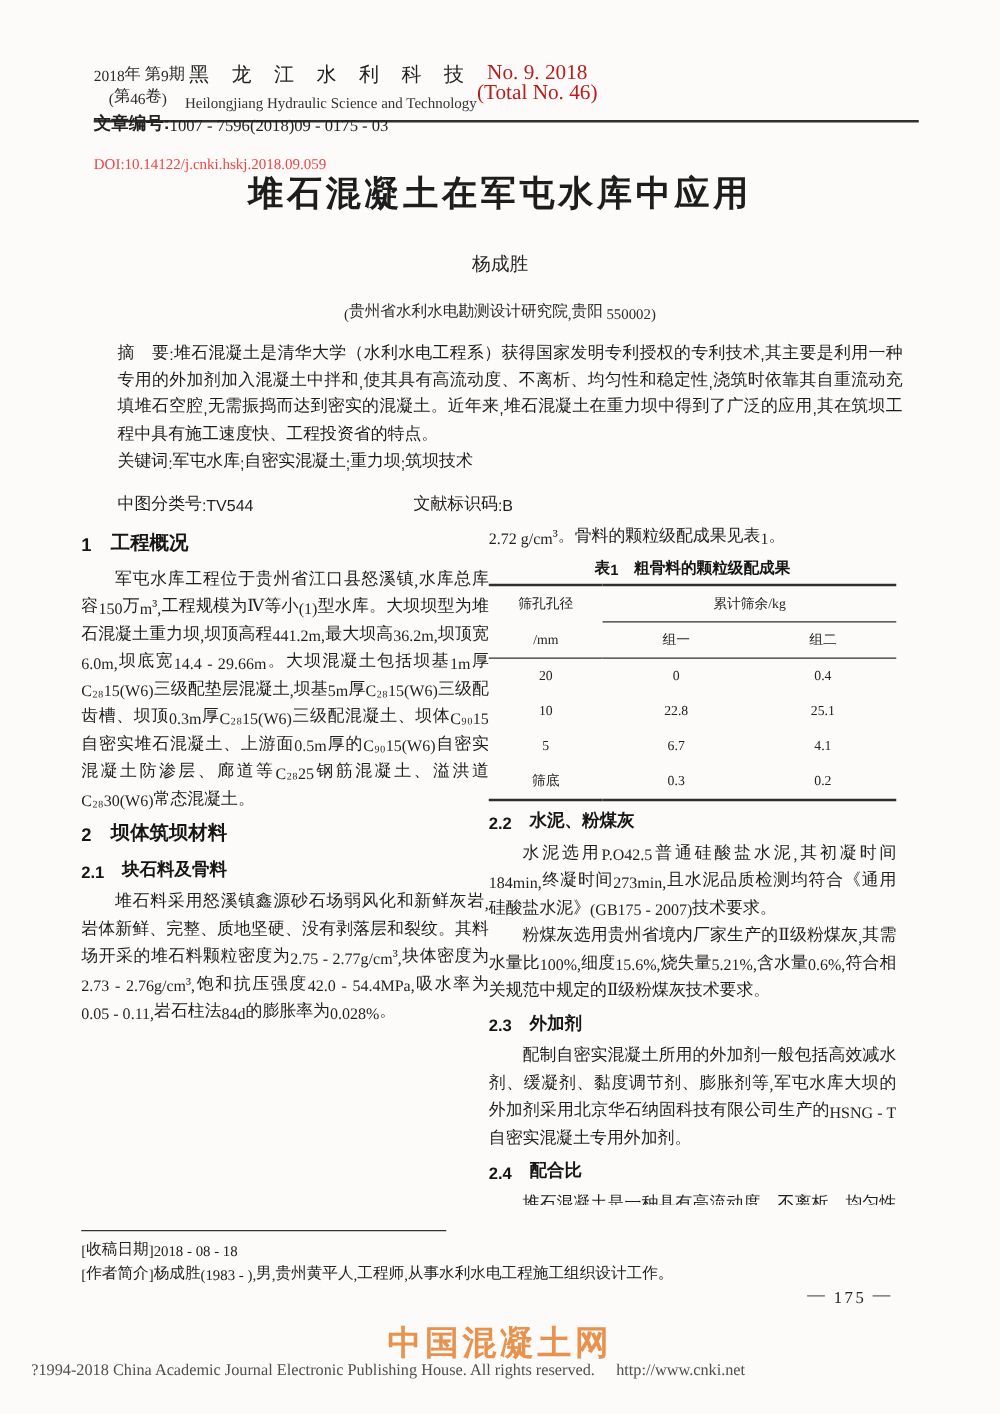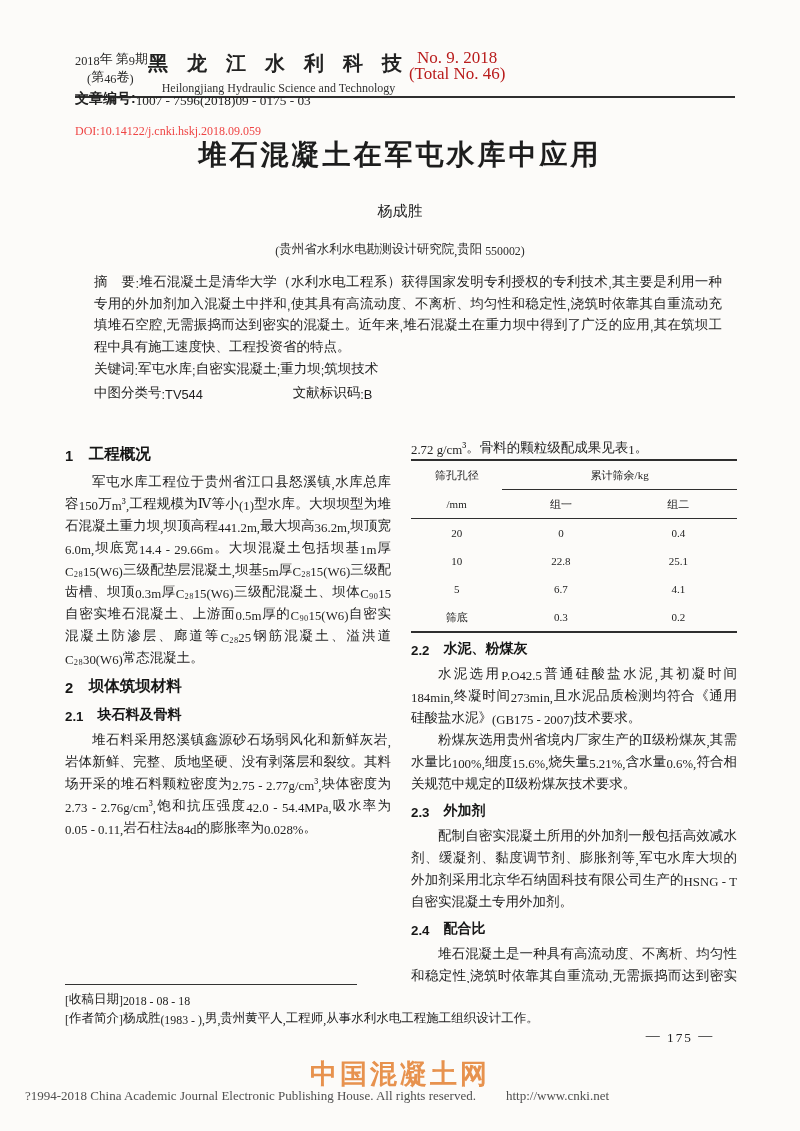--- a/index.html
+++ b/index.html
@@ -18,7 +18,7 @@
   .hdr-left{font-size:13px;line-height:17px;color:#2b2b2b;}
   .hdr-left .l2{padding-left:12px;}
   .hdr-center{text-align:center;}
-  .hdr-center .cn{font-size:20px;letter-spacing:7px;color:#222;font-weight:bold;}
+  .hdr-center .cn{font-size:16px;letter-spacing:7px;color:#222;}
   .hdr-center .en{font-size:12px;margin-top:4px;color:#333;}
   .hdr-right{font-size:17px;line-height:16px;text-align:center;color:#b91c1c;}
   .hdr-rule{top:96px;left:75px;width:660px;border-top:2px solid #2f2f2f;height:0;}

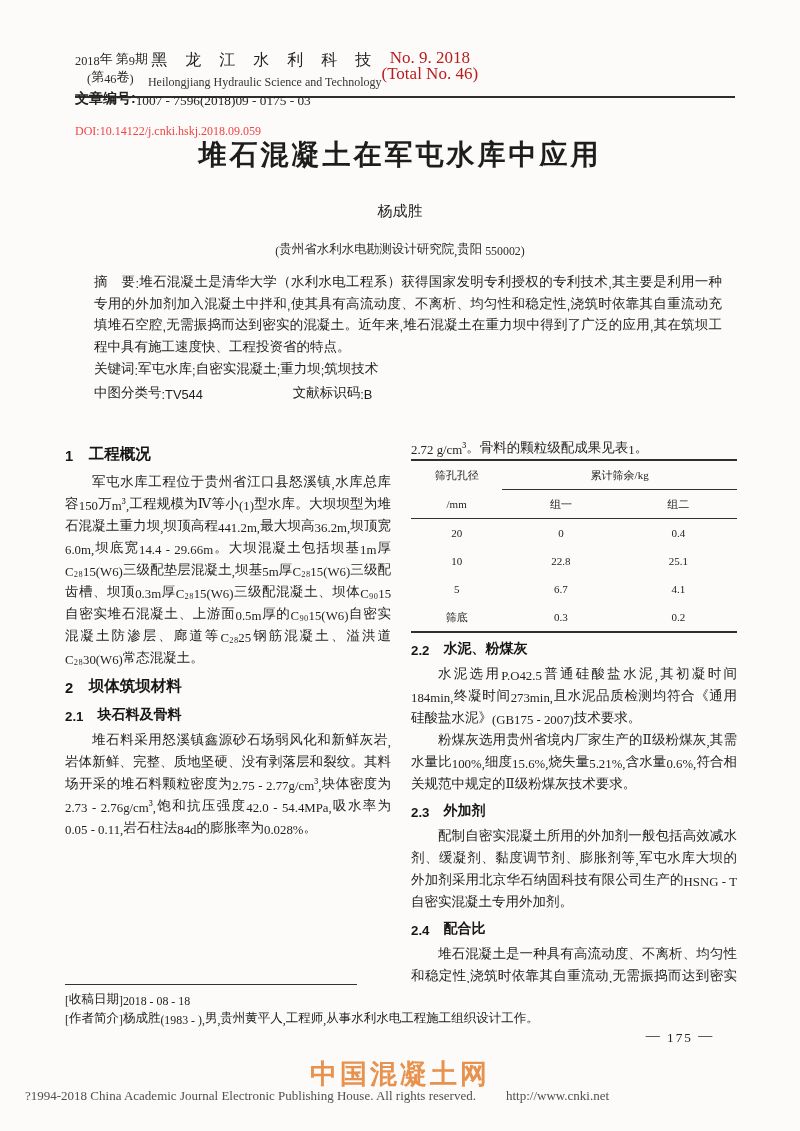--- a/index.html
+++ b/index.html
@@ -36,7 +36,7 @@
   
   .abstract{top:271px;left:94px;width:628px;font-size:13.5px;line-height:21.6px;text-align:justify;color:#1e1e1e;}
   .abstract .kline{margin-top:1px;}
-  .abstract .cline{margin-top:2px;display:flex;}
+  .abstract .cline{margin-top:12px;display:flex;gap:38px;}
   .abstract .cline .code{margin-left:90px;}
 
   

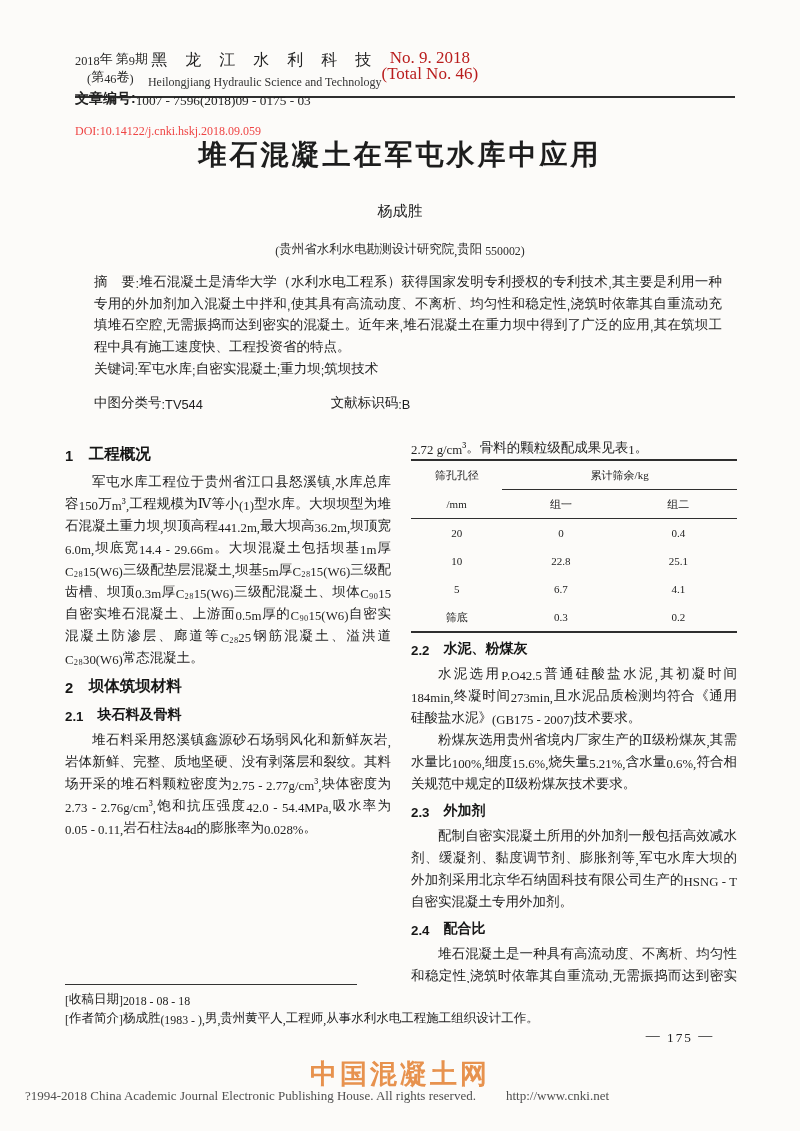--- a/index.html
+++ b/index.html
@@ -40,7 +40,7 @@
   .abstract .cline .code{margin-left:90px;}
 
   
-  .cols{top:437px;left:65px;width:672px;height:546px;display:flex;gap:20px;overflow:hidden;}
+  .cols{top:418px;left:65px;width:672px;height:546px;display:flex;overflow:hidden;}
   .col{width:326px;font-size:13.5px;line-height:22px;text-align:justify;color:#1f1f1f;}
   .col p{margin:0;text-indent:2em;}
   .col p.noindent{text-indent:0;}

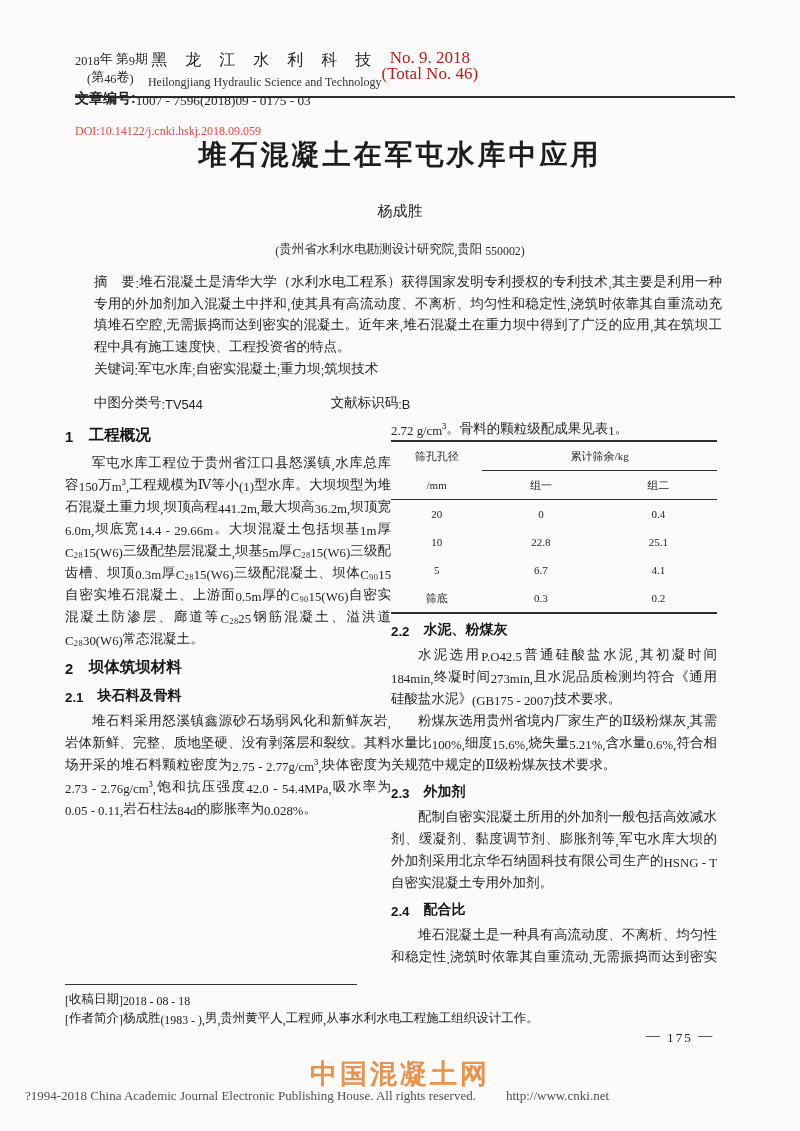--- a/index.html
+++ b/index.html
@@ -115,6 +115,7 @@
   </div>
   <div class="col">
     <p class="noindent ms"><span class="lat">2.72 g/cm</span>³。骨料的颗粒级配成果见表<span class="lat">1</span>。</p>
+    <div class="tbl-caption hei ms">表<span class="lat">1</span>　粗骨料的颗粒级配成果</div>
     <table class="grading">
       <colgroup>
           <col class="c1">

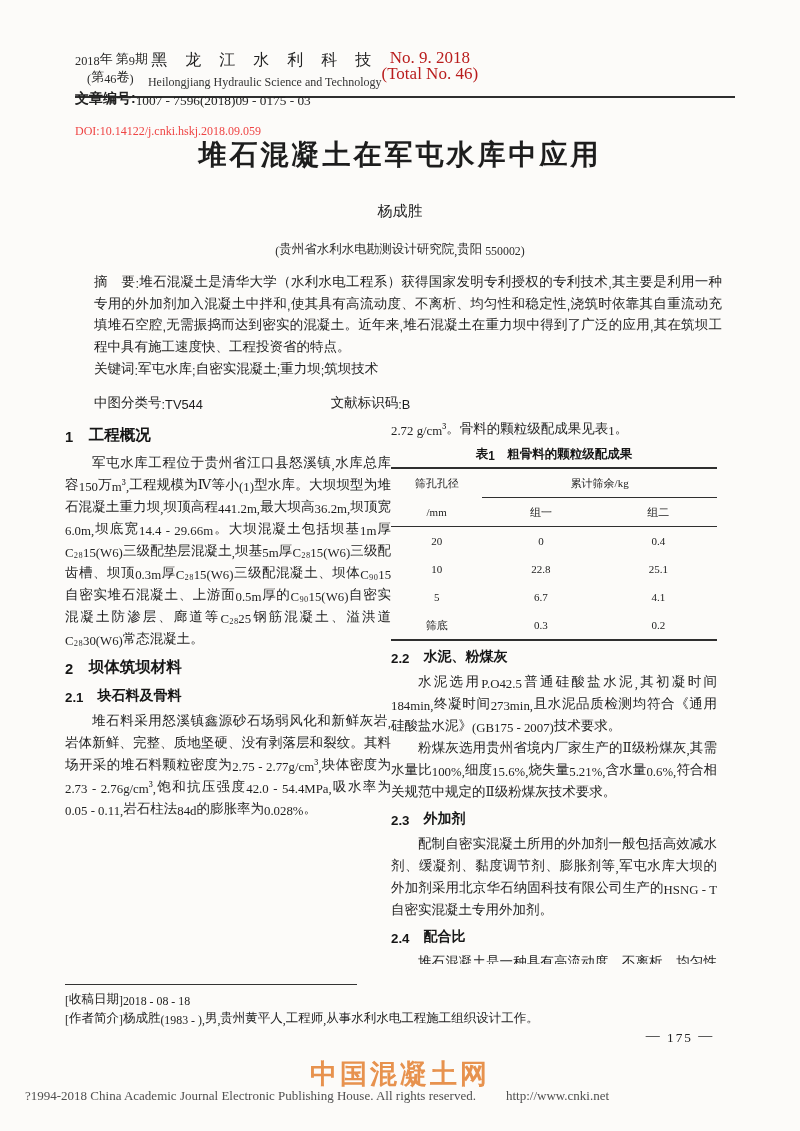--- a/index.html
+++ b/index.html
@@ -65,7 +65,7 @@
 
   
   .copyright{top:1088px;left:25px;width:750px;font-size:13px;color:#4f4f4f;display:flex;}
-  .copyright .url{margin-left:30px;}
+  .copyright .url{margin-left:17px;}
   .watermark{top:1056px;left:0;width:100%;text-align:center;font-size:27px;letter-spacing:3px;font-weight:bold;opacity:0.9;}
 </style>
 </head>

